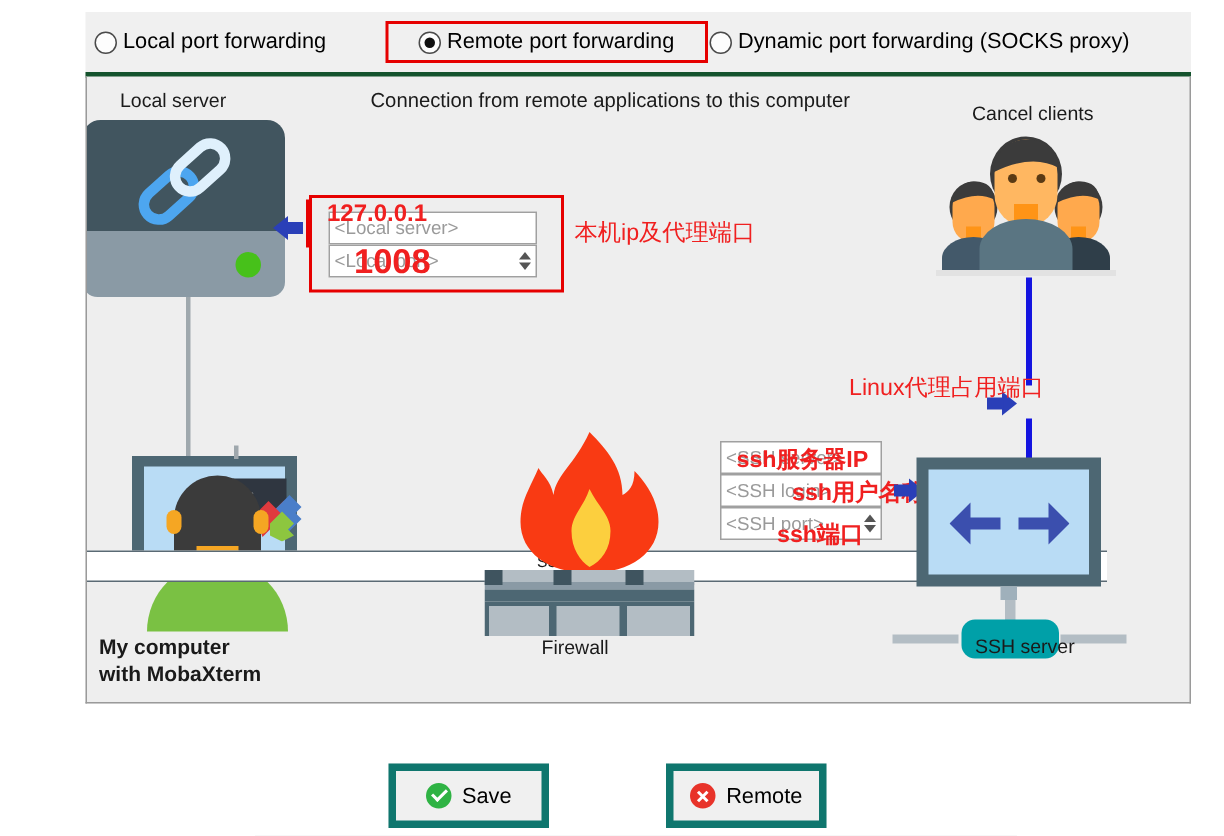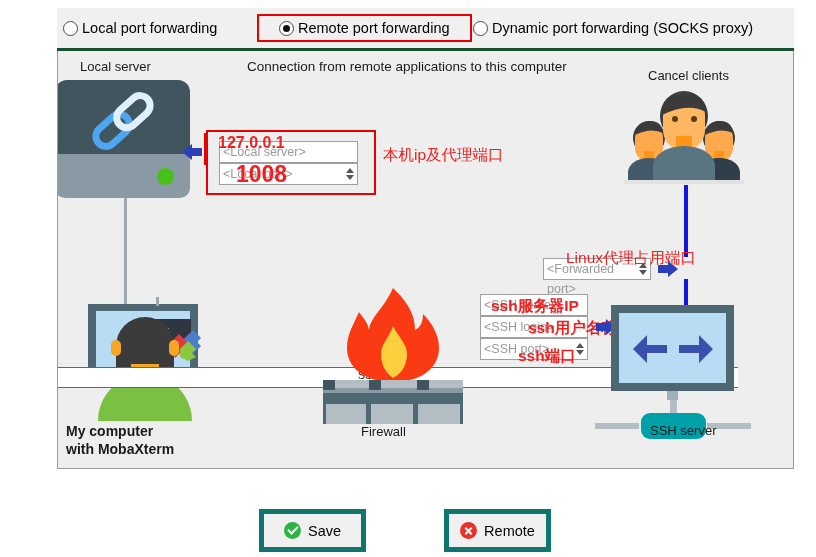--- a/index.html
+++ b/index.html
@@ -268,15 +268,6 @@
   <div class="wire-blue" style="left:626px;top:134px;width:4px;height:72px;"></div>
   <div class="wire-blue" style="left:626px;top:228px;width:4px;height:27px;"></div>
 
-  <div id="forwarded-field">
-    <div class="tf spin" style="width:108px;">
-      <span>&lt;Forwarded port&gt;</span>
-      <span class="spinner">
-        <span class="sp-up"></span>
-        <span class="sp-dn"></span>
-      </span>
-    </div>
-  </div>
   <div class="arrow-right" style="left:600px;top:210px;width:20px;height:16px;">
     <div class="head"></div>
       <div class="tail"></div>

